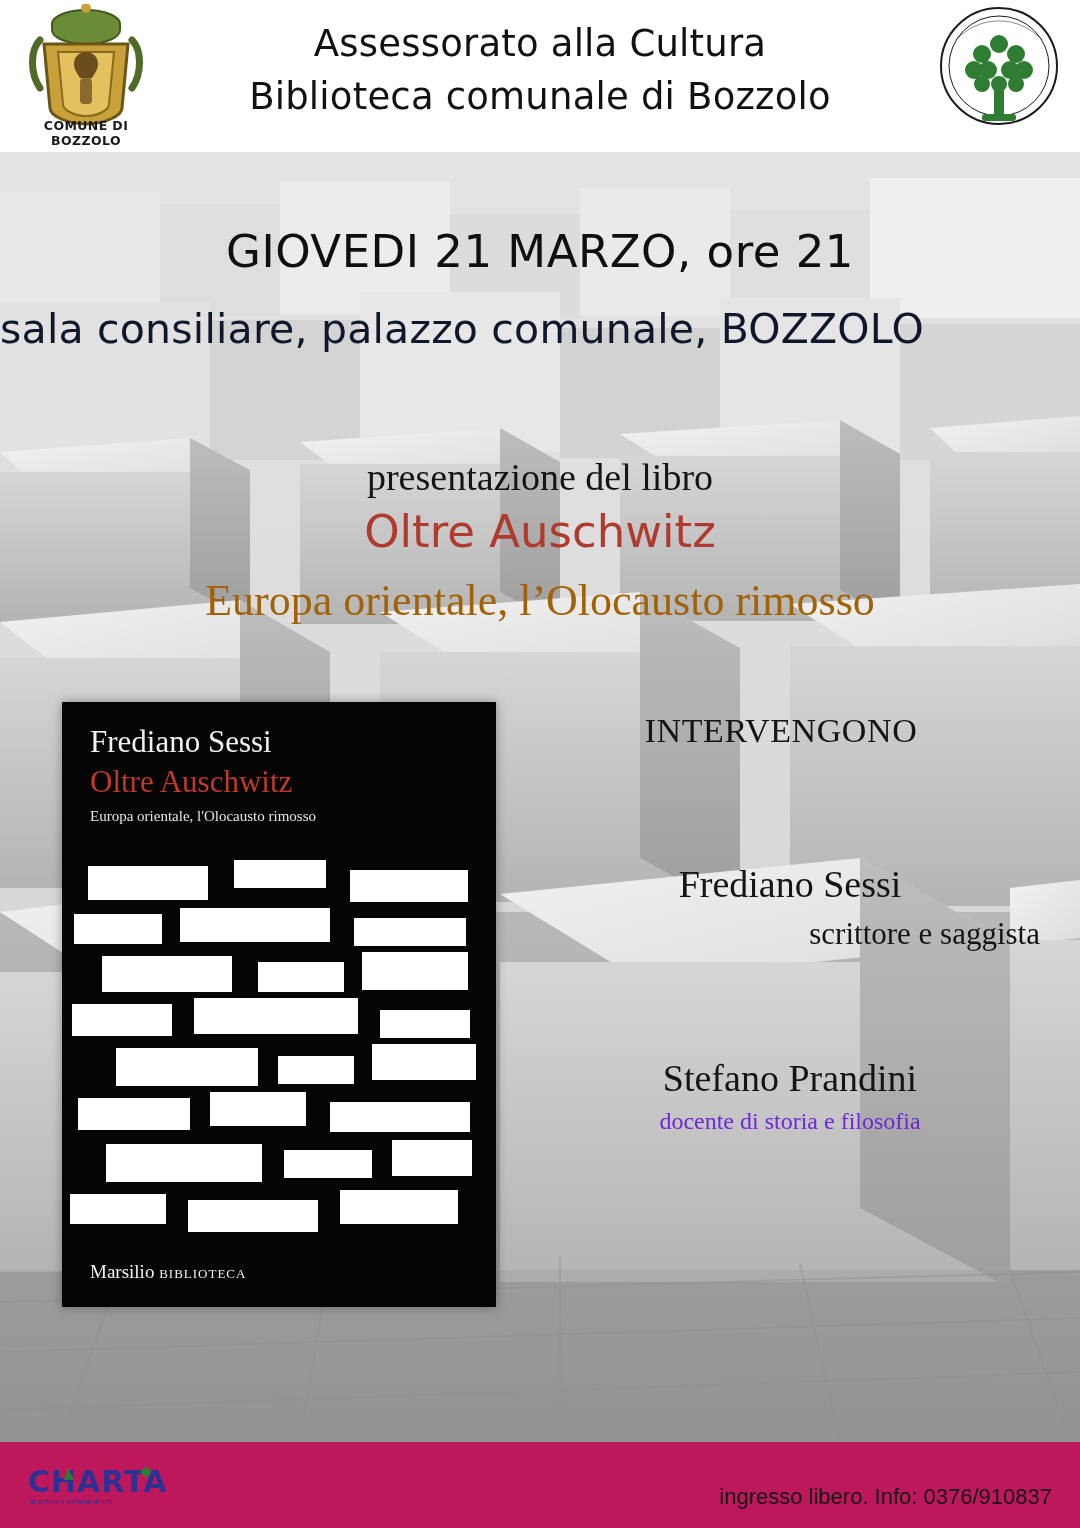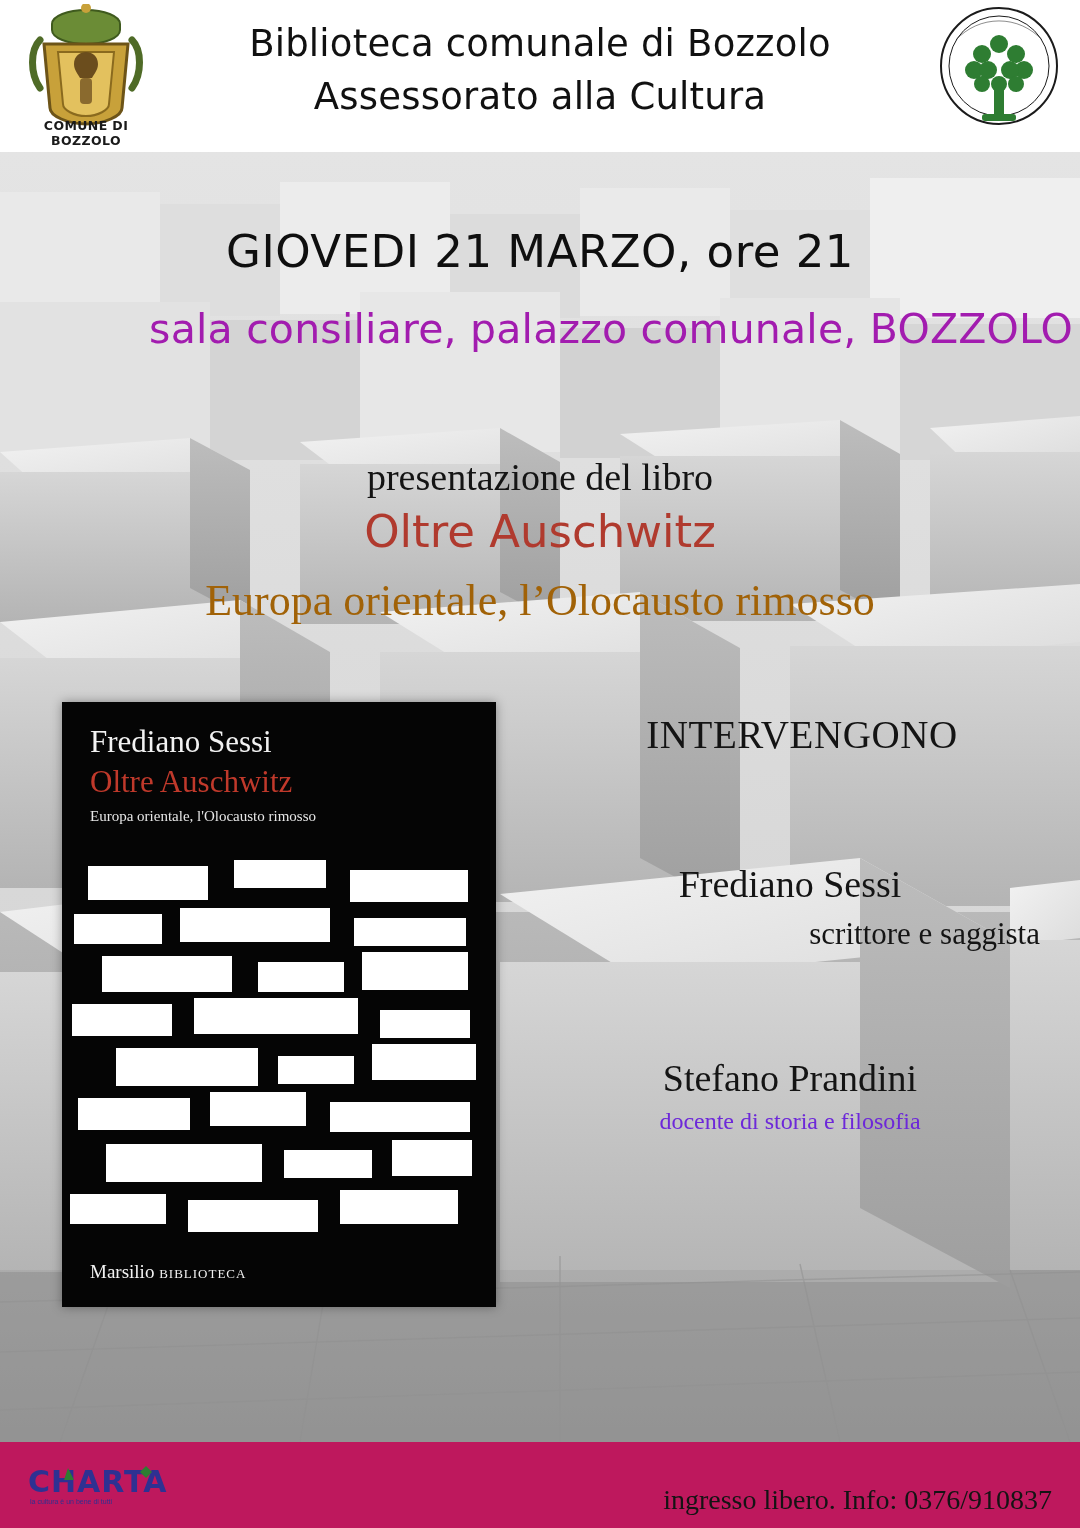--- a/index.html
+++ b/index.html
@@ -287,8 +287,8 @@
     <div class="crest-label">COMUNE DI BOZZOLO</div>
 
     <div class="header-title">
+      <div>Assessorato alla Cultura</div>
       <div>Biblioteca comunale di Bozzolo</div>
-      <div>Assessorato alla Cultura</div>
     </div>
 
     <svg class="biblio-logo" viewBox="0 0 126 130">

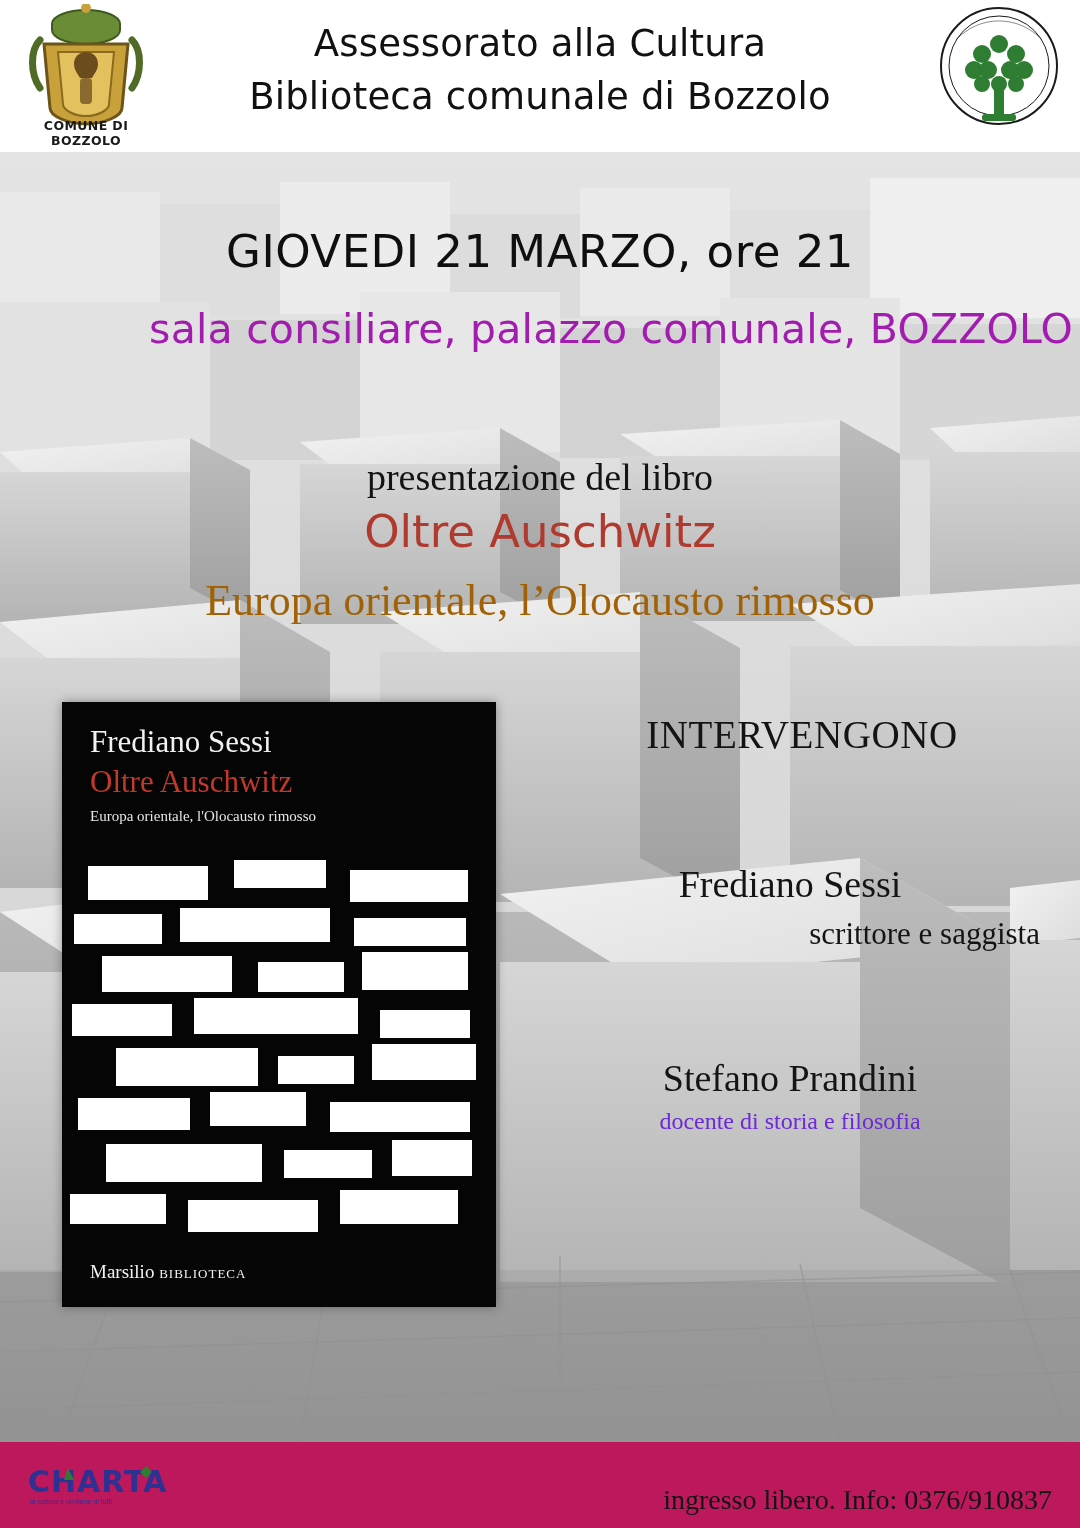--- a/index.html
+++ b/index.html
@@ -91,10 +91,10 @@
     position: absolute;
     left: 0; top: 305px;
     width: 1073px;
-    text-align: right;
+    text-align: left;
     font-family: "DejaVu Sans", sans-serif;
     font-size: 41px;
-    color: #a21caf;
+    color: #0f172a;
     letter-spacing: 0.2px;
     z-index: 4;
   }

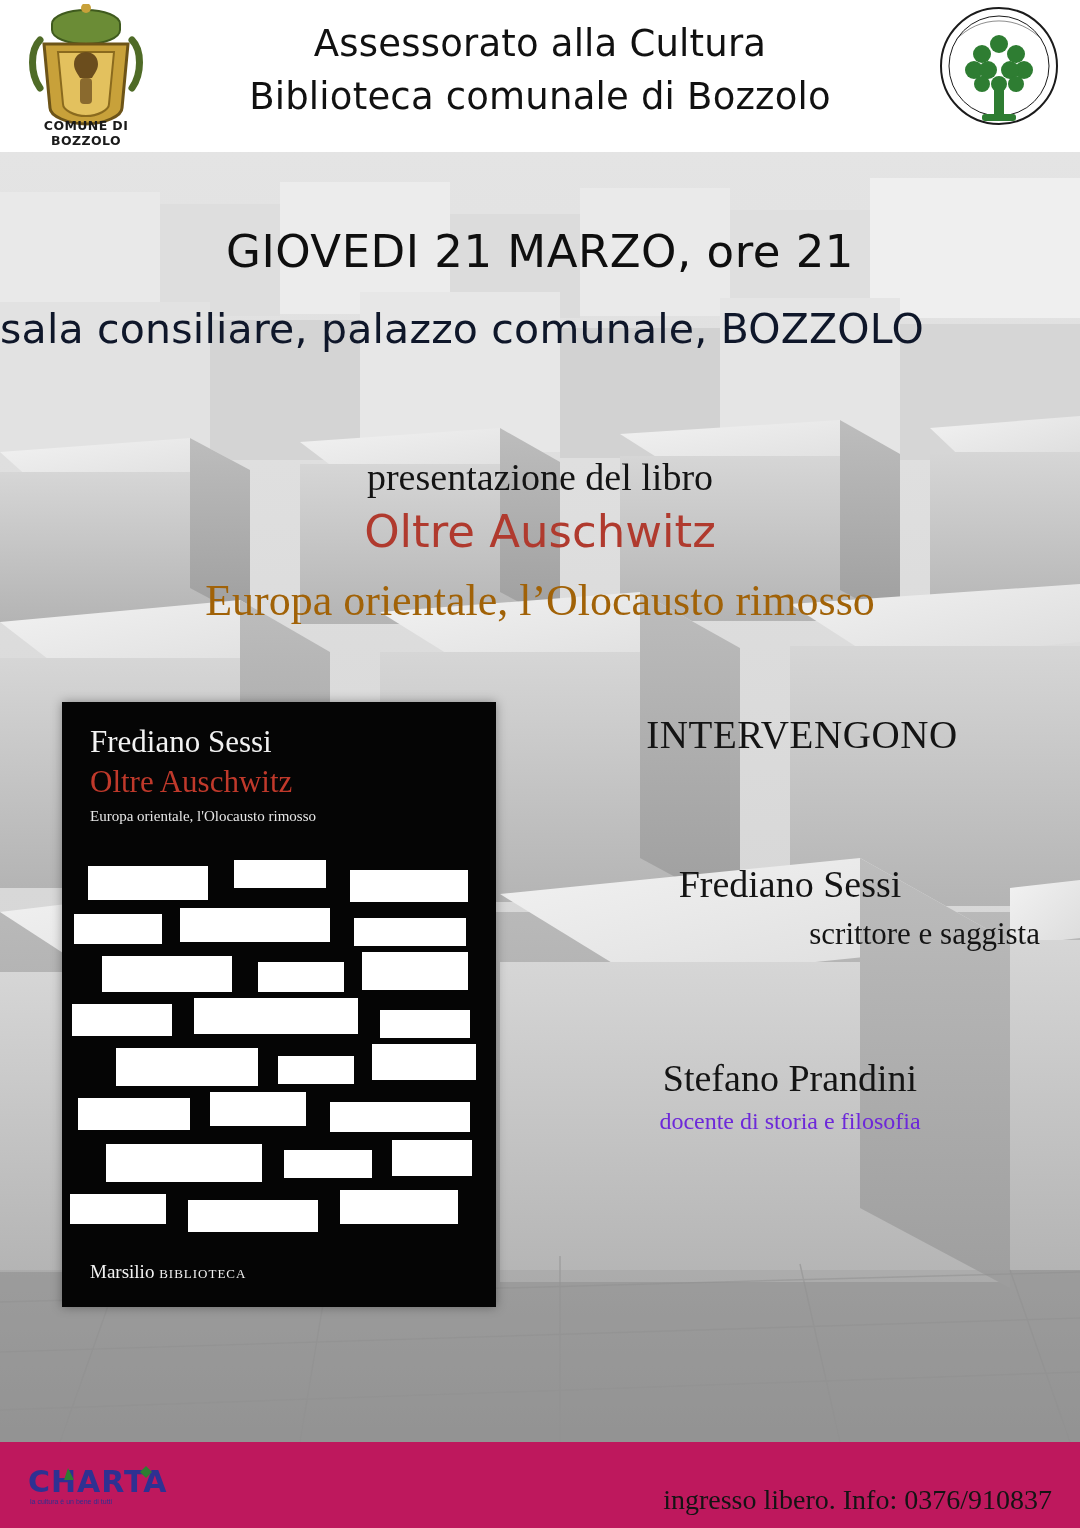--- a/index.html
+++ b/index.html
@@ -131,11 +131,11 @@
 
   .intervengono {
     position: absolute;
-    left: 552px; top: 712px;
-    width: 500px;
-    text-align: center;
-    font-family: "Liberation Serif", serif;
-    font-size: 39px;
+    left: 531px; top: 712px;
+    width: 500px;
+    text-align: center;
+    font-family: "Liberation Serif", serif;
+    font-size: 34px;
     letter-spacing: 0.6px;
     color: #141414;
     z-index: 4;

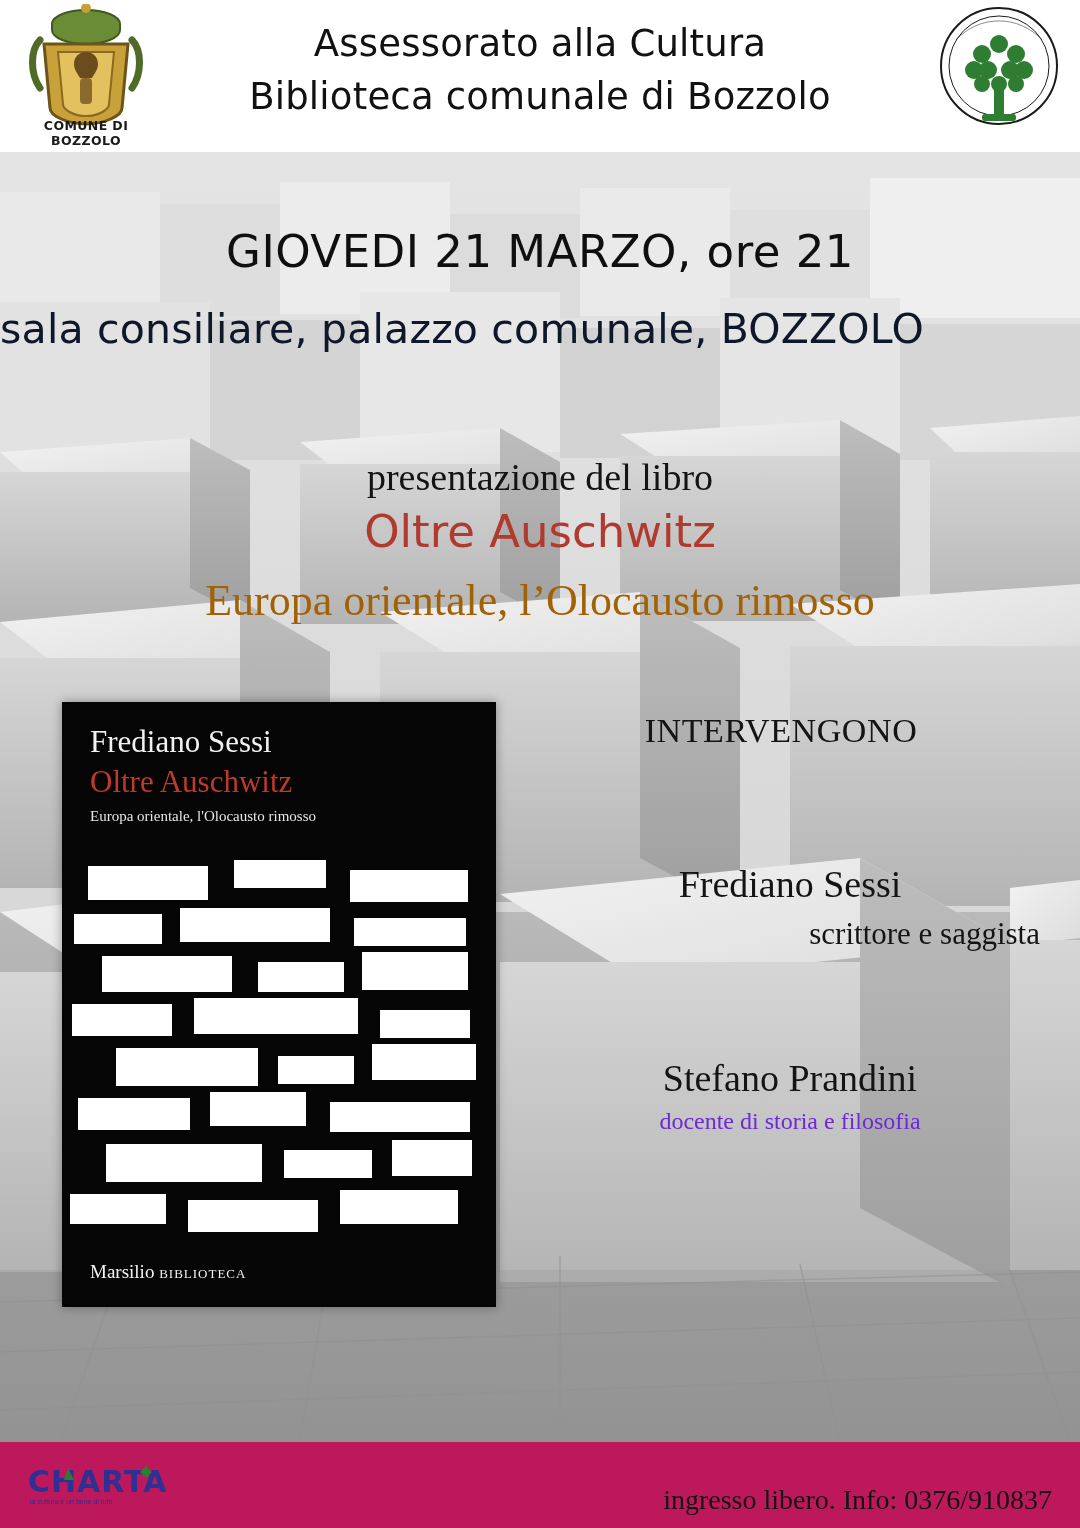--- a/index.html
+++ b/index.html
@@ -247,8 +247,8 @@
     position: absolute;
     right: 28px;
     top: 42px;
-    font-family: Liberation Serif, serif;
-    font-size: 28px;
+    font-family: Liberation Sans, sans-serif;
+    font-size: 22px;
     color: #141414;
   }
   .charta-logo {

